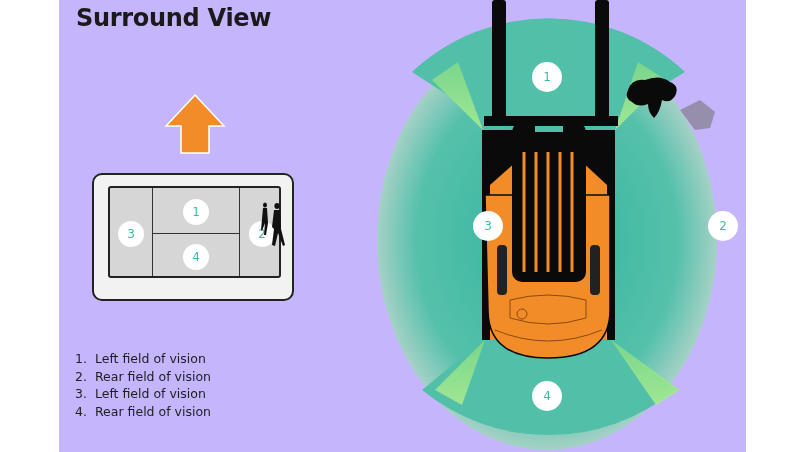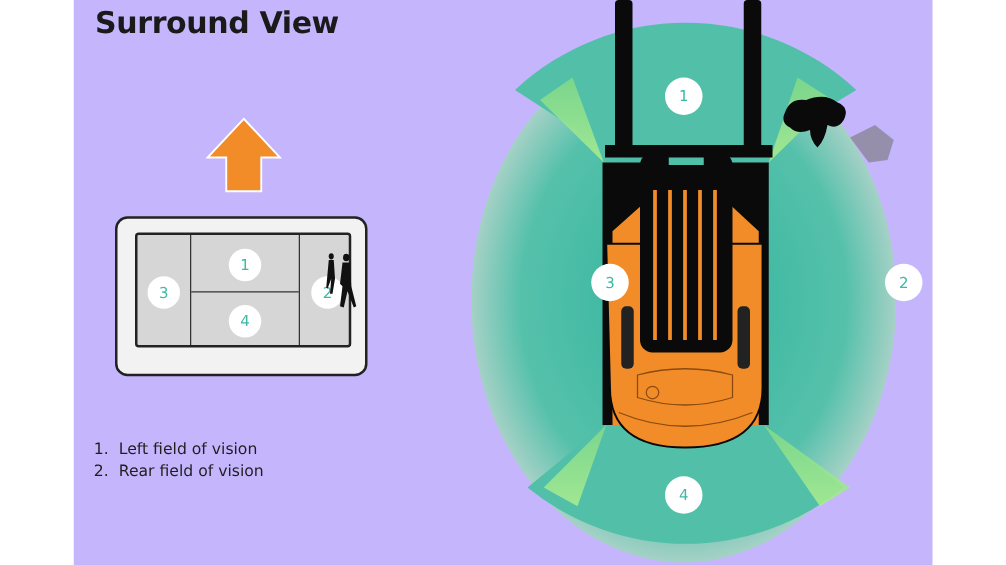--- a/index.html
+++ b/index.html
@@ -90,6 +90,7 @@
   <div class="legend">
     <div class="legend-item"><span class="legend-num">1.</span> <span>Left field of vision</span></div>
     <div class="legend-item"><span class="legend-num">2.</span> <span>Rear field of vision</span></div>
+    <div class="legend-item"><span class="legend-num">3.</span> <span>Left field of vision</span></div>
   </div>
 
   <div class="diagram">

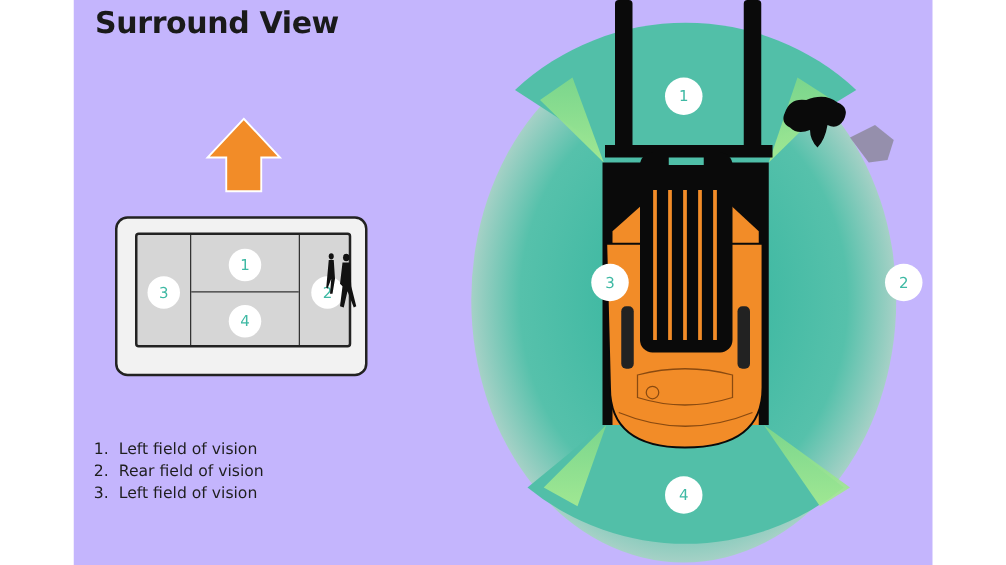--- a/index.html
+++ b/index.html
@@ -91,6 +91,7 @@
     <div class="legend-item"><span class="legend-num">1.</span> <span>Left field of vision</span></div>
     <div class="legend-item"><span class="legend-num">2.</span> <span>Rear field of vision</span></div>
     <div class="legend-item"><span class="legend-num">3.</span> <span>Left field of vision</span></div>
+    <div class="legend-item"><span class="legend-num">4.</span> <span>Rear field of vision</span></div>
   </div>
 
   <div class="diagram">

